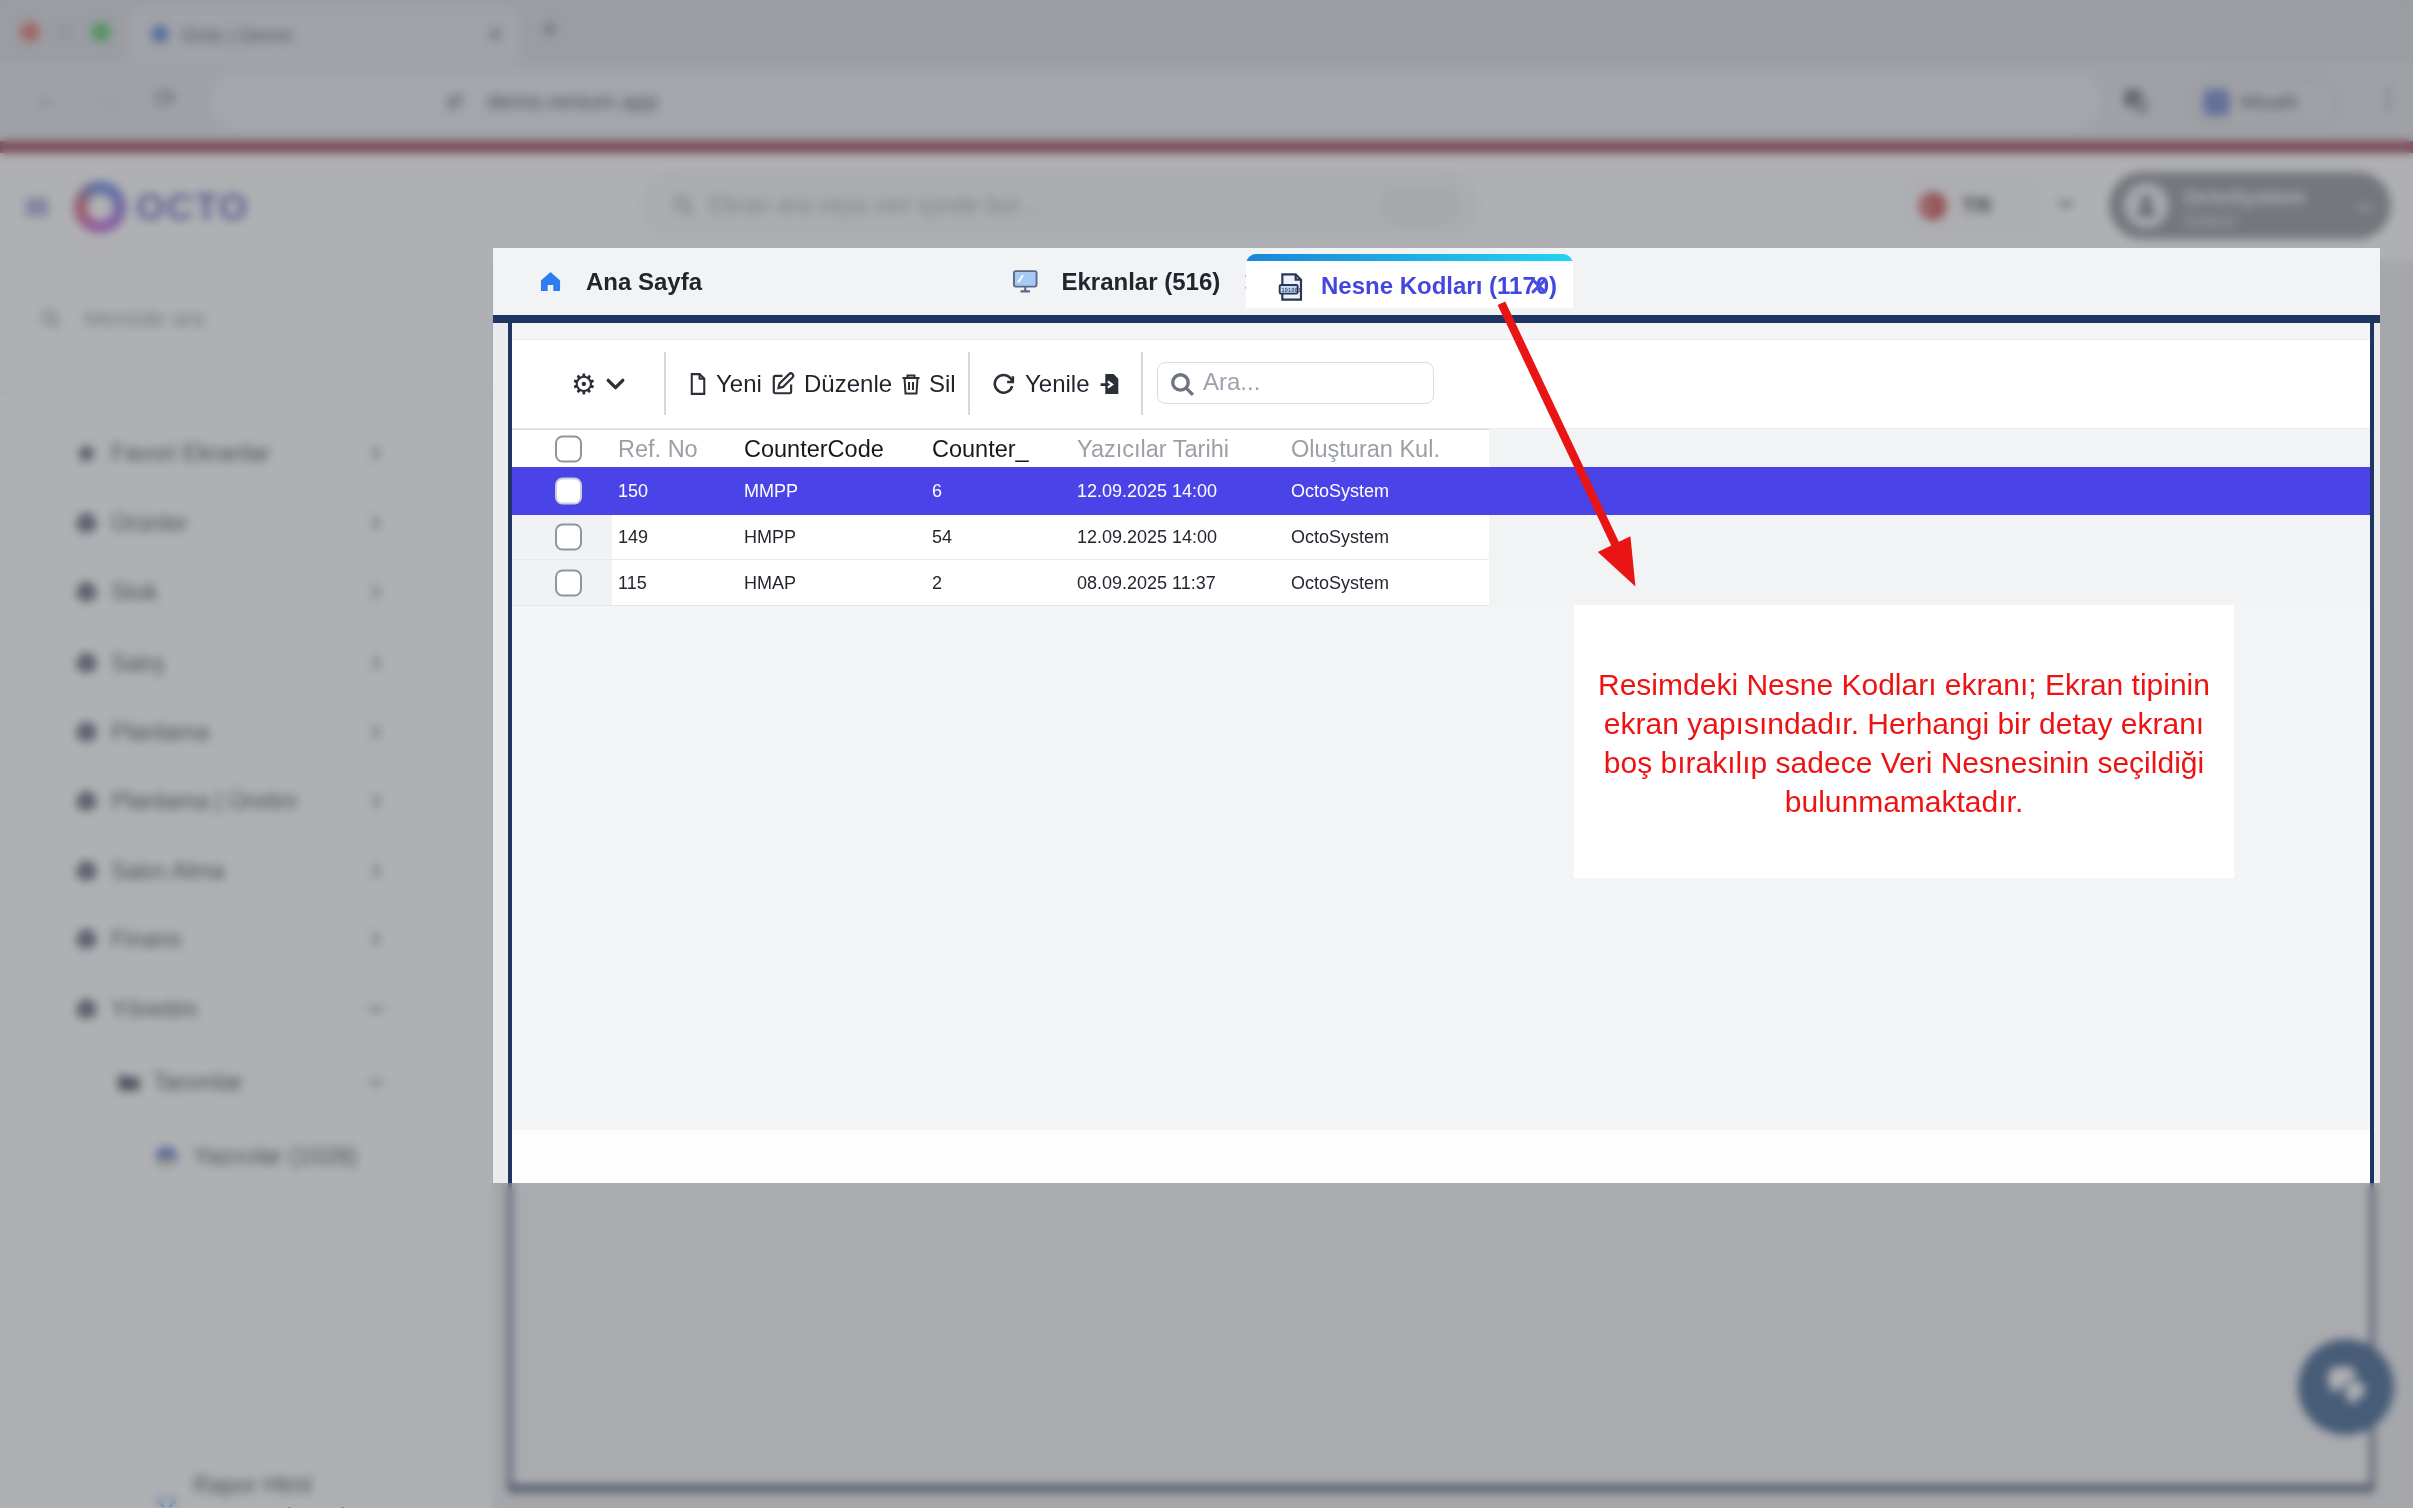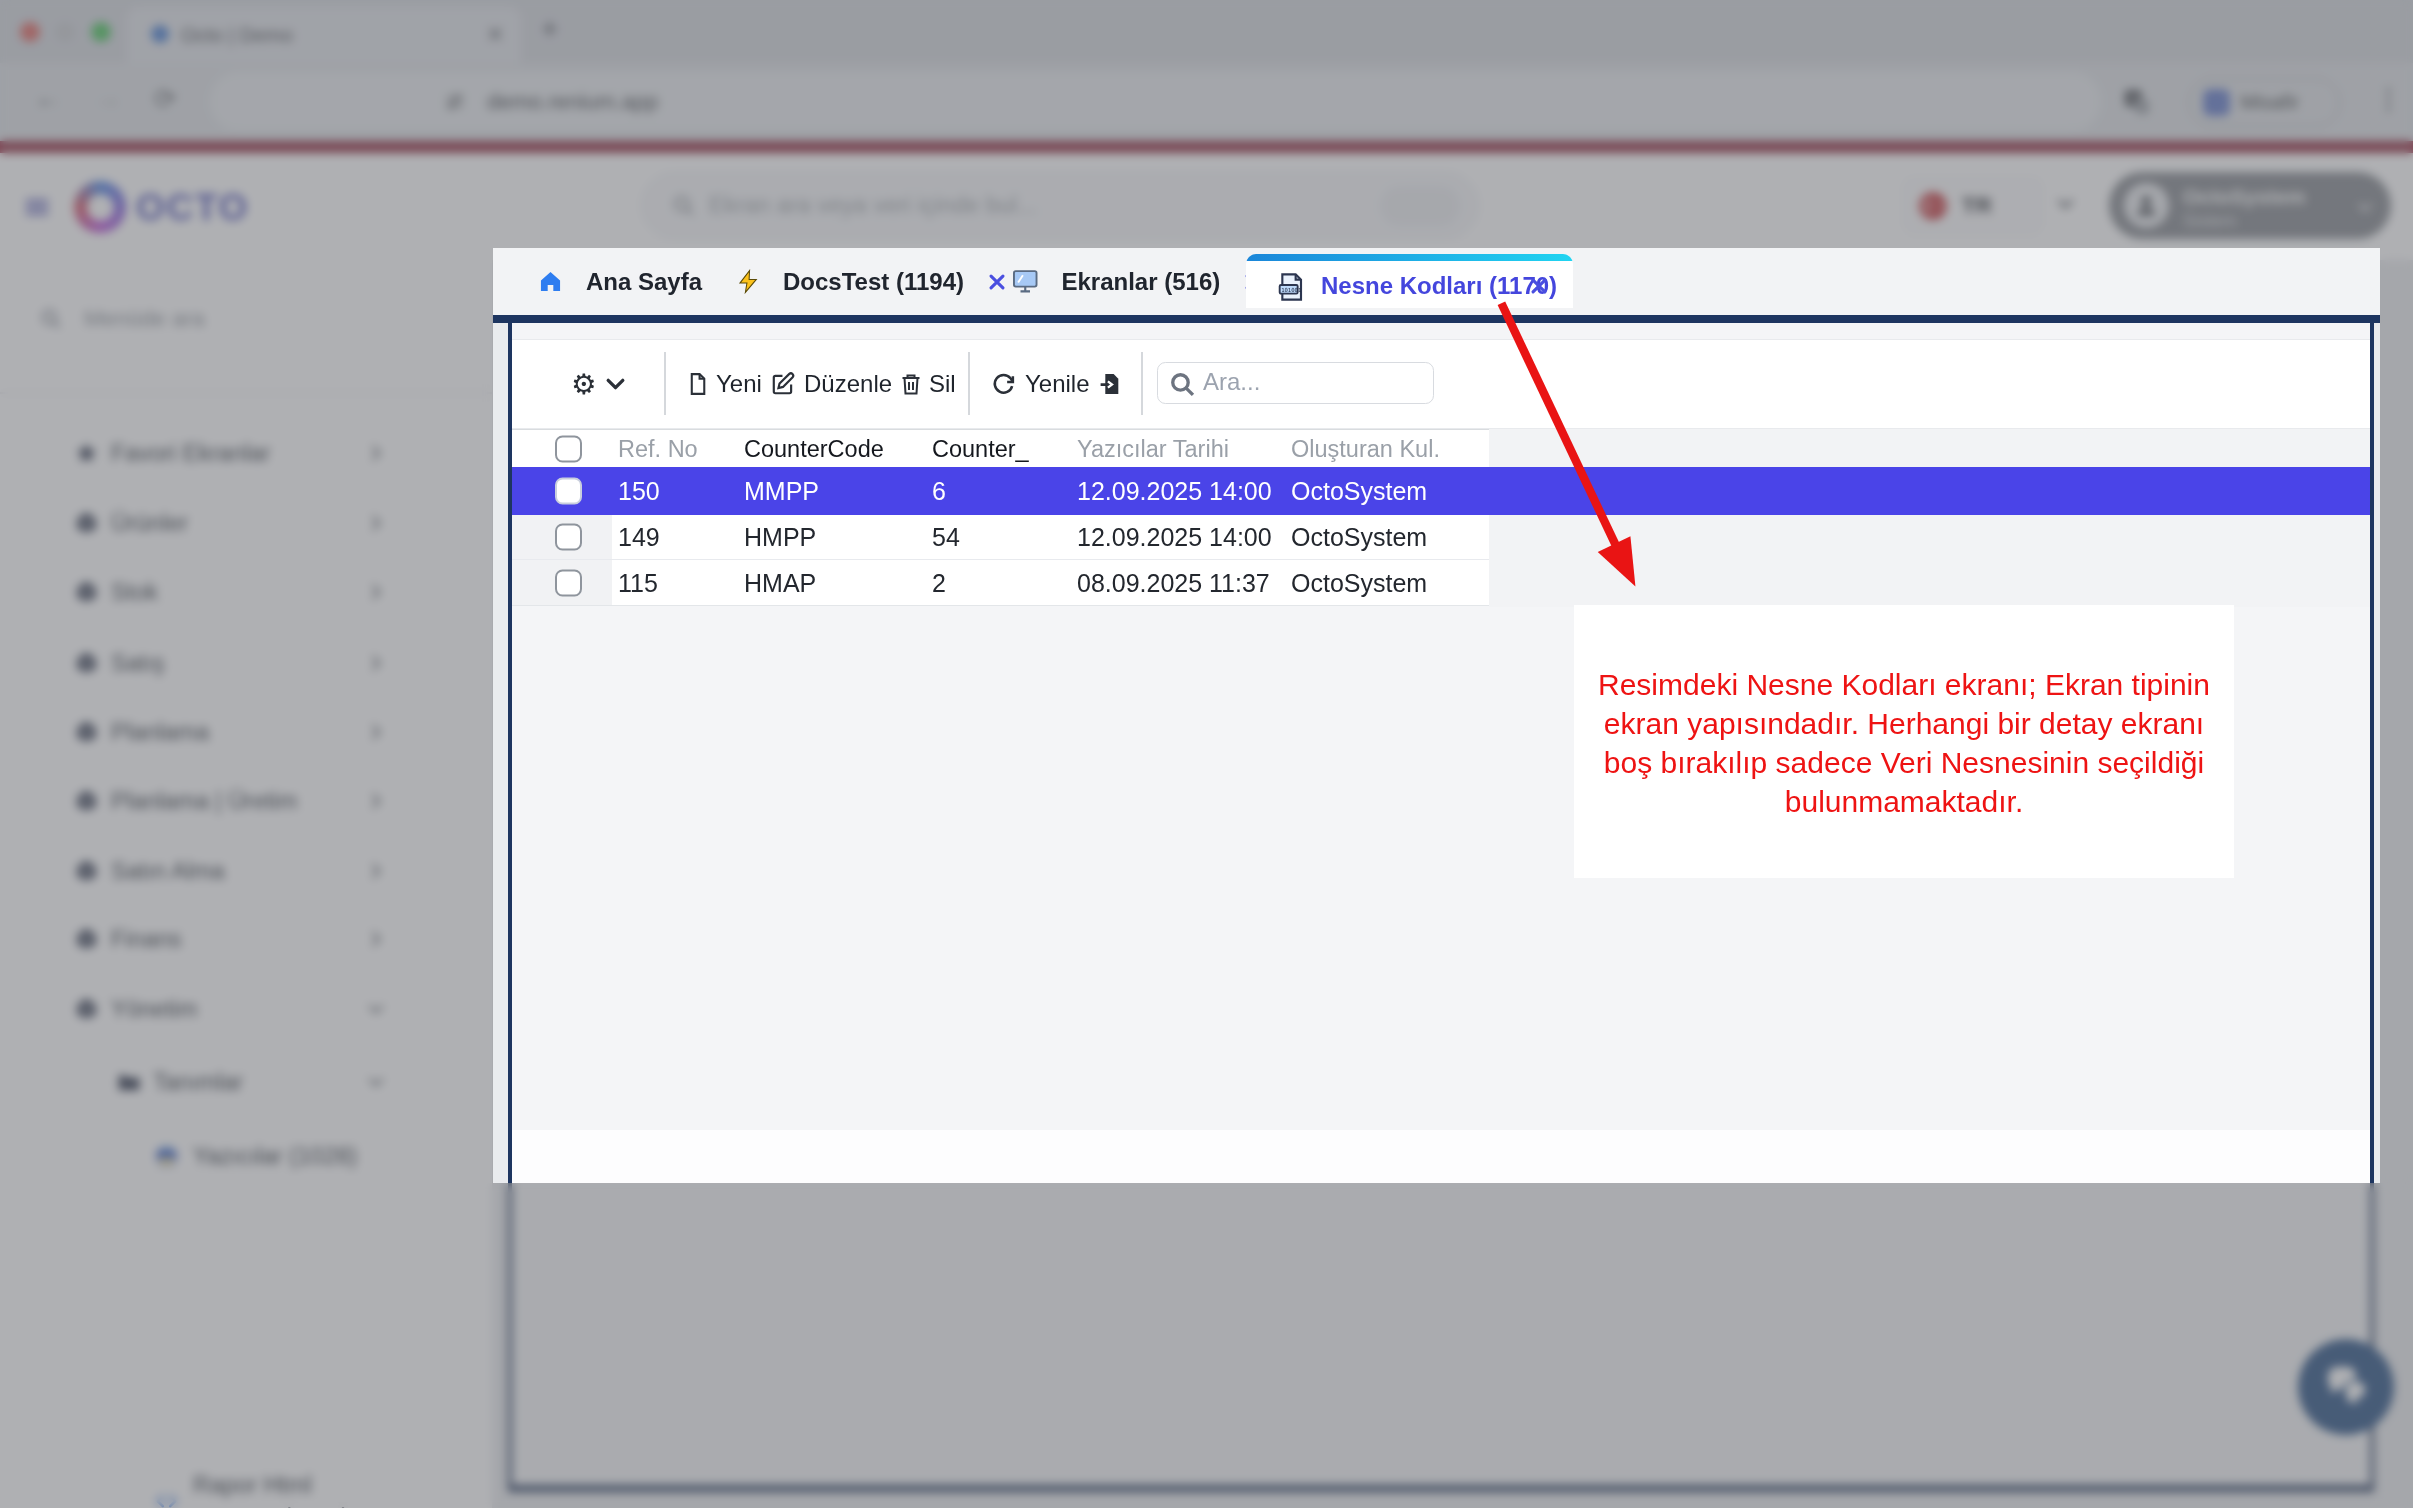--- a/index.html
+++ b/index.html
@@ -385,19 +385,6 @@
       </span>
     <span class="lbl">Ana Sayfa</span>
   </div>
-  <div class="wtab" style="left:243px">
-    <span>
-        <svg viewBox="0 0 24 24" width="25" height="25">
-          <polygon points="13 1.5 3.8 13.5 10.5 13.5 9 22.5 19.5 10 12.6 10" fill="#fcc21b" stroke="#5b4a06" stroke-width="1"></polygon>
-        </svg>
-      </span>
-    <span class="lbl">DocsTest (1194)</span>
-    <span>
-        <svg viewBox="0 0 24 24" width="22" height="22" stroke="#4a4fe0" stroke-width="3.4" stroke-linecap="round">
-          <path d="M5.5 5.5l13 13M18.5 5.5l-13 13" fill="none"></path>
-        </svg>
-      </span>
-  </div>
   <div class="wtab" style="left:518px">
     <span>
         <svg viewBox="0 0 24 24" width="28.5" height="28.5">

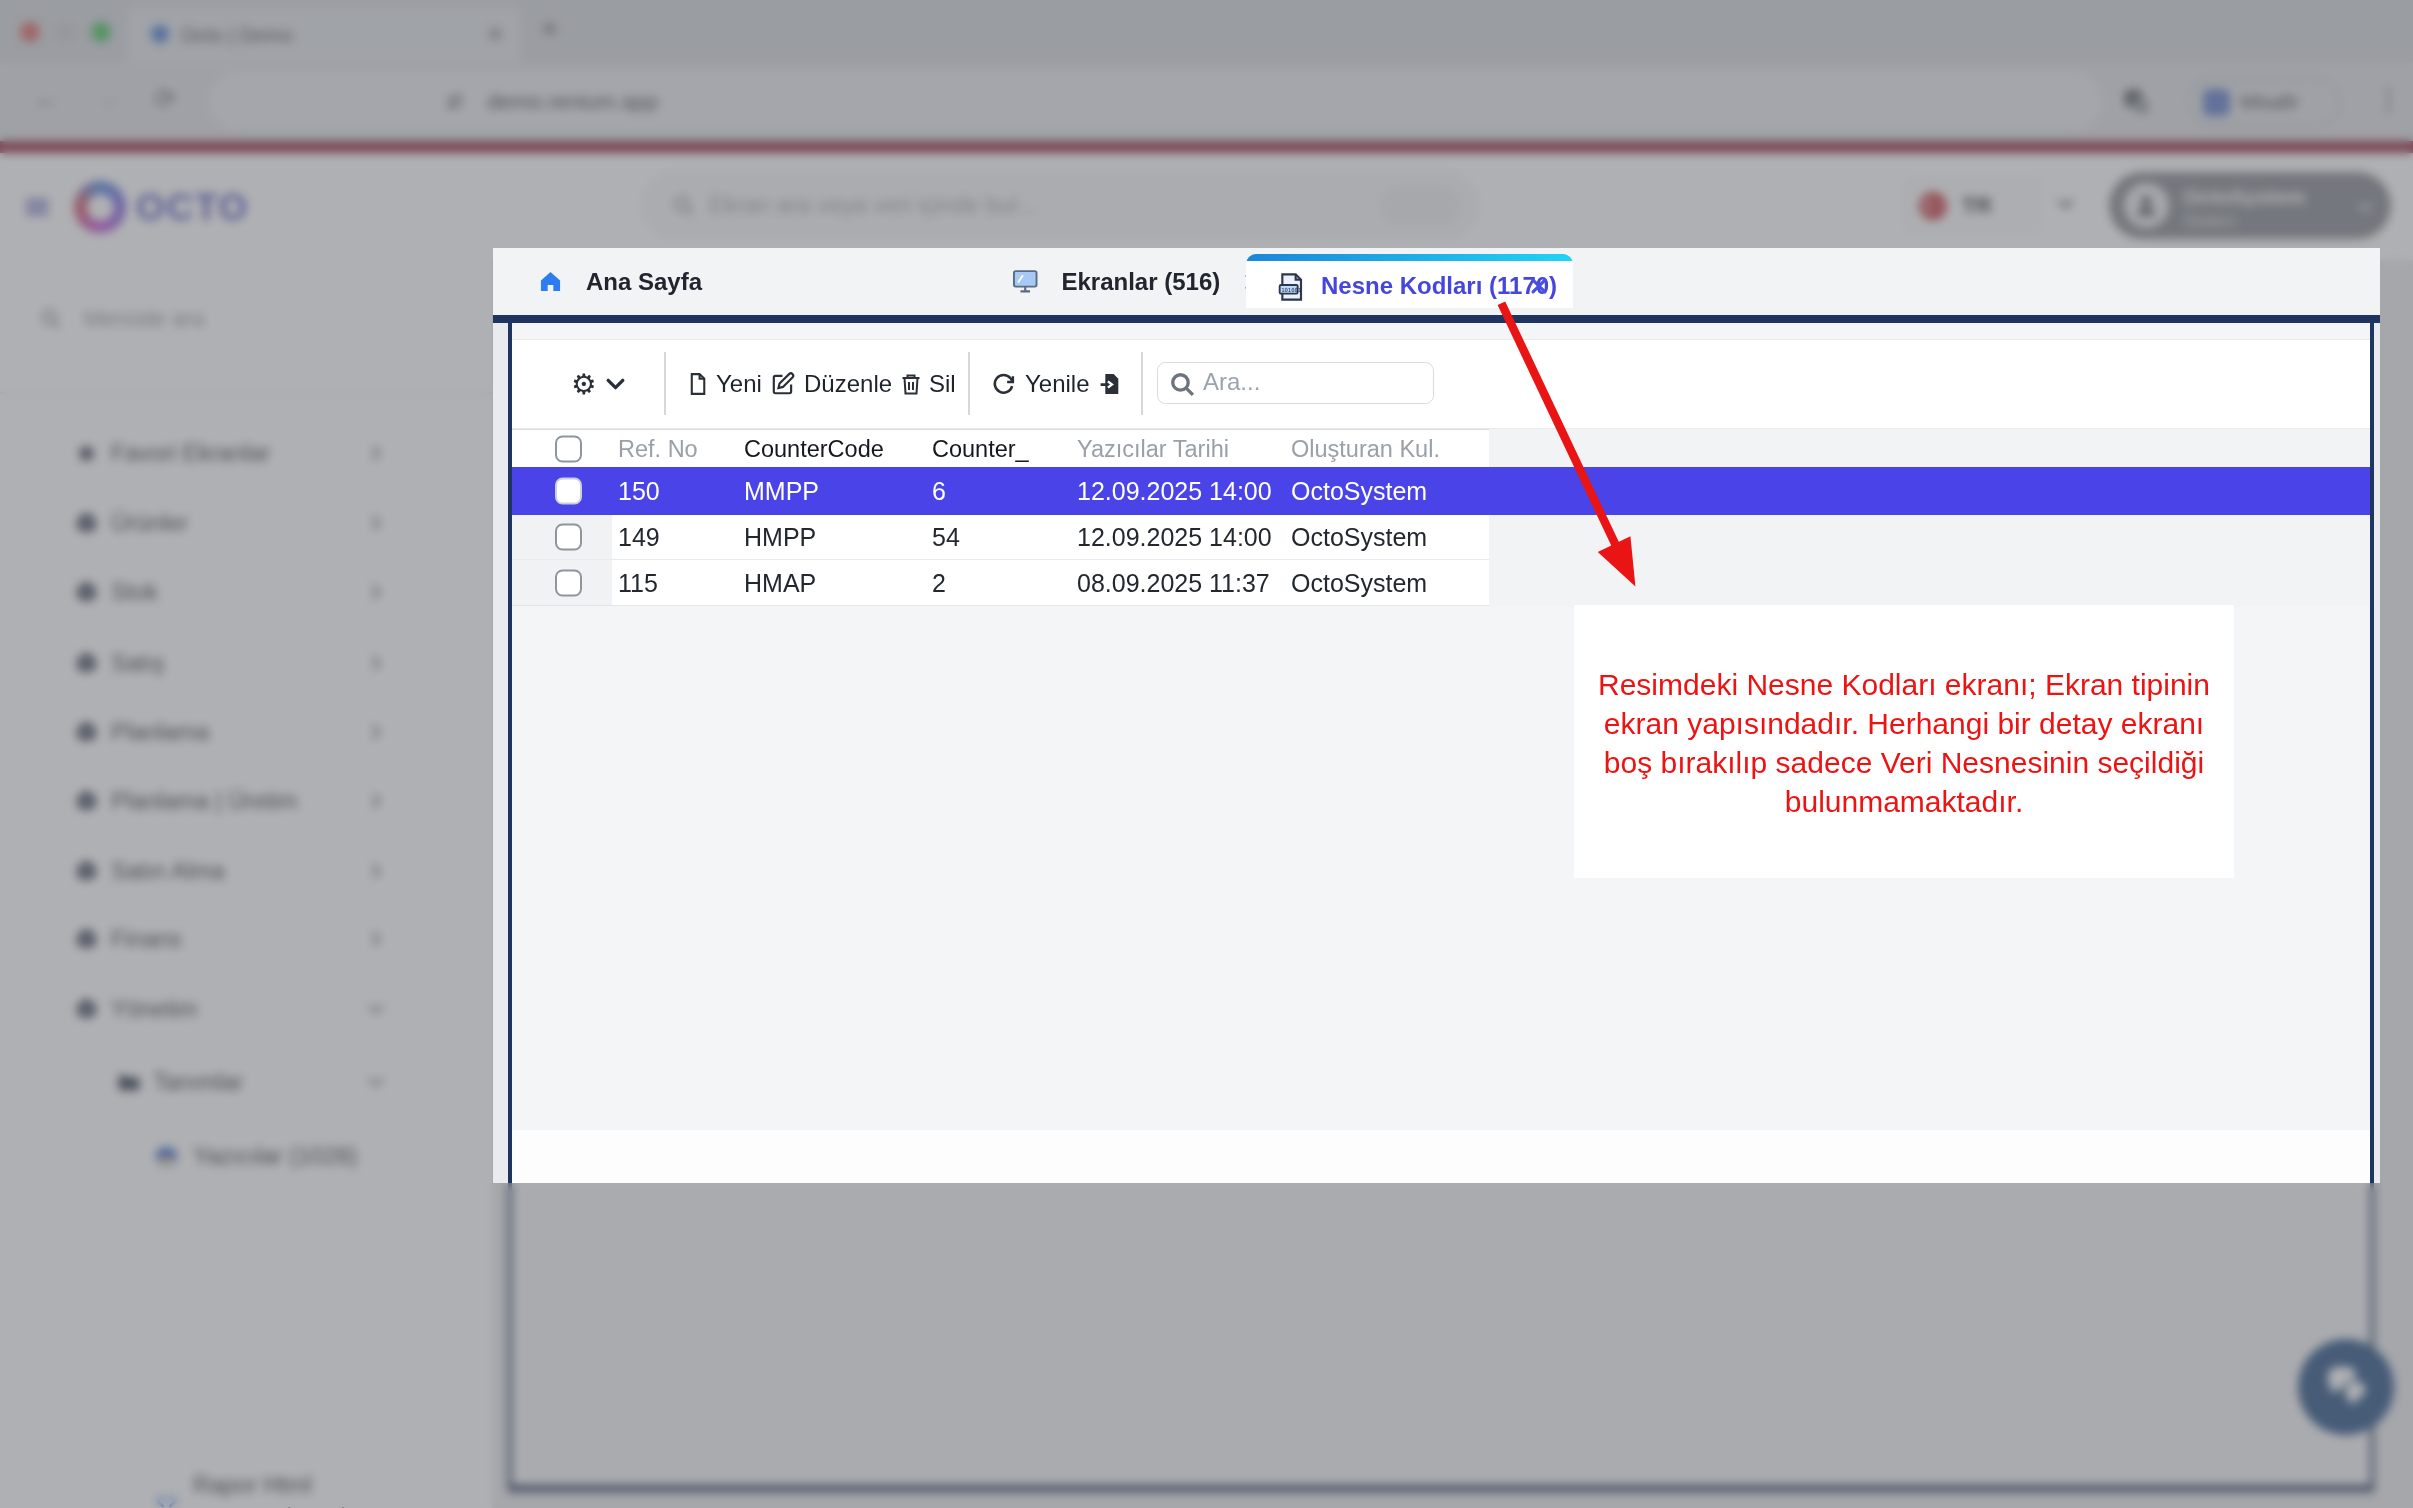--- a/index.html
+++ b/index.html
@@ -91,7 +91,7 @@
   #row0 .cb{border-color:#c9cfdd}
   #row1{top:192px;height:45px;border-bottom:1.7px solid #e8eaee}
   #row2{top:237px;height:46px;border-bottom:1.7px solid #e3e6e9}
-  .cell{position:absolute;top:50%;transform:translateY(-50%);font-size:25px;color:#23272e;white-space:nowrap}
+  .cell{position:absolute;top:50%;transform:translateY(-50%);font-size:18px;color:#23272e;white-space:nowrap}
   .c-ref{left:106px}.c-code{left:232px}.c-cnt{left:420px}.c-date{left:565px}.c-user{left:779px}
   #whitezone{position:absolute;left:0;top:807px;width:1858px;height:54px;background:#fdfdfe}
 

